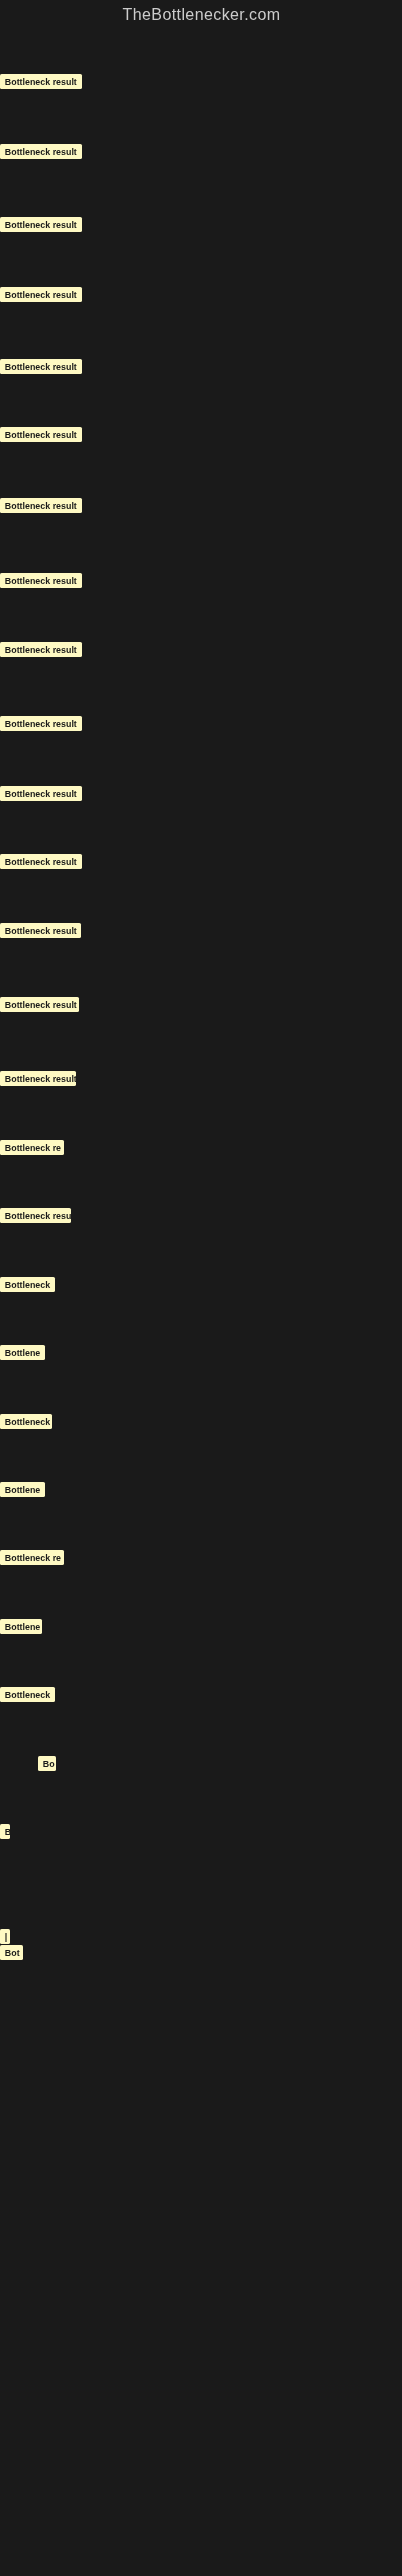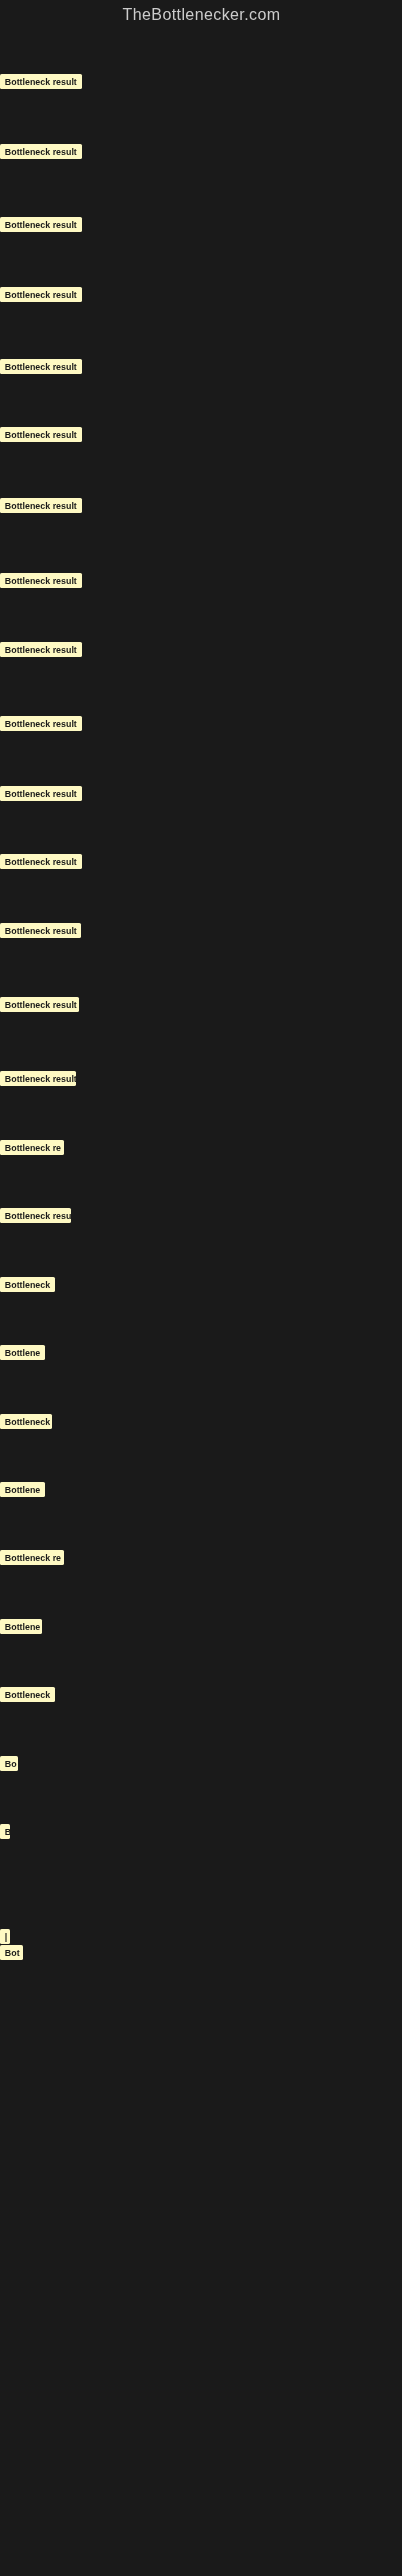--- a/index.html
+++ b/index.html
@@ -78,7 +78,7 @@
     <div class="bottleneck-item" style="top: 1521px;"><span class="bottleneck-badge" style="max-width: 64px;">Bottleneck re</span></div>
     <div class="bottleneck-item" style="top: 1590px;"><span class="bottleneck-badge" style="max-width: 42px;">Bottlene</span></div>
     <div class="bottleneck-item" style="top: 1658px;"><span class="bottleneck-badge" style="max-width: 55px;">Bottleneck</span></div>
-    <div class="bottleneck-item" style="top: 1727px;"><span class="bottleneck-badge" style="max-width: 17.7px;">Bo</span></div>
+    <div class="bottleneck-item" style="top: 1727px; margin-left: 38px;"><span class="bottleneck-badge" style="max-width: 17.7px;">Bo</span></div>
     <div class="bottleneck-item" style="top: 1795px;"><span class="bottleneck-badge" style="max-width: 9.7px;">B</span></div>
     <div class="bottleneck-item" style="top: 1900px;"><span class="bottleneck-badge" style="max-width: 6.4px;">|</span></div>
     <div class="bottleneck-item" style="top: 1916px;"><span class="bottleneck-badge" style="max-width: 22.5px;">Bot</span></div>

